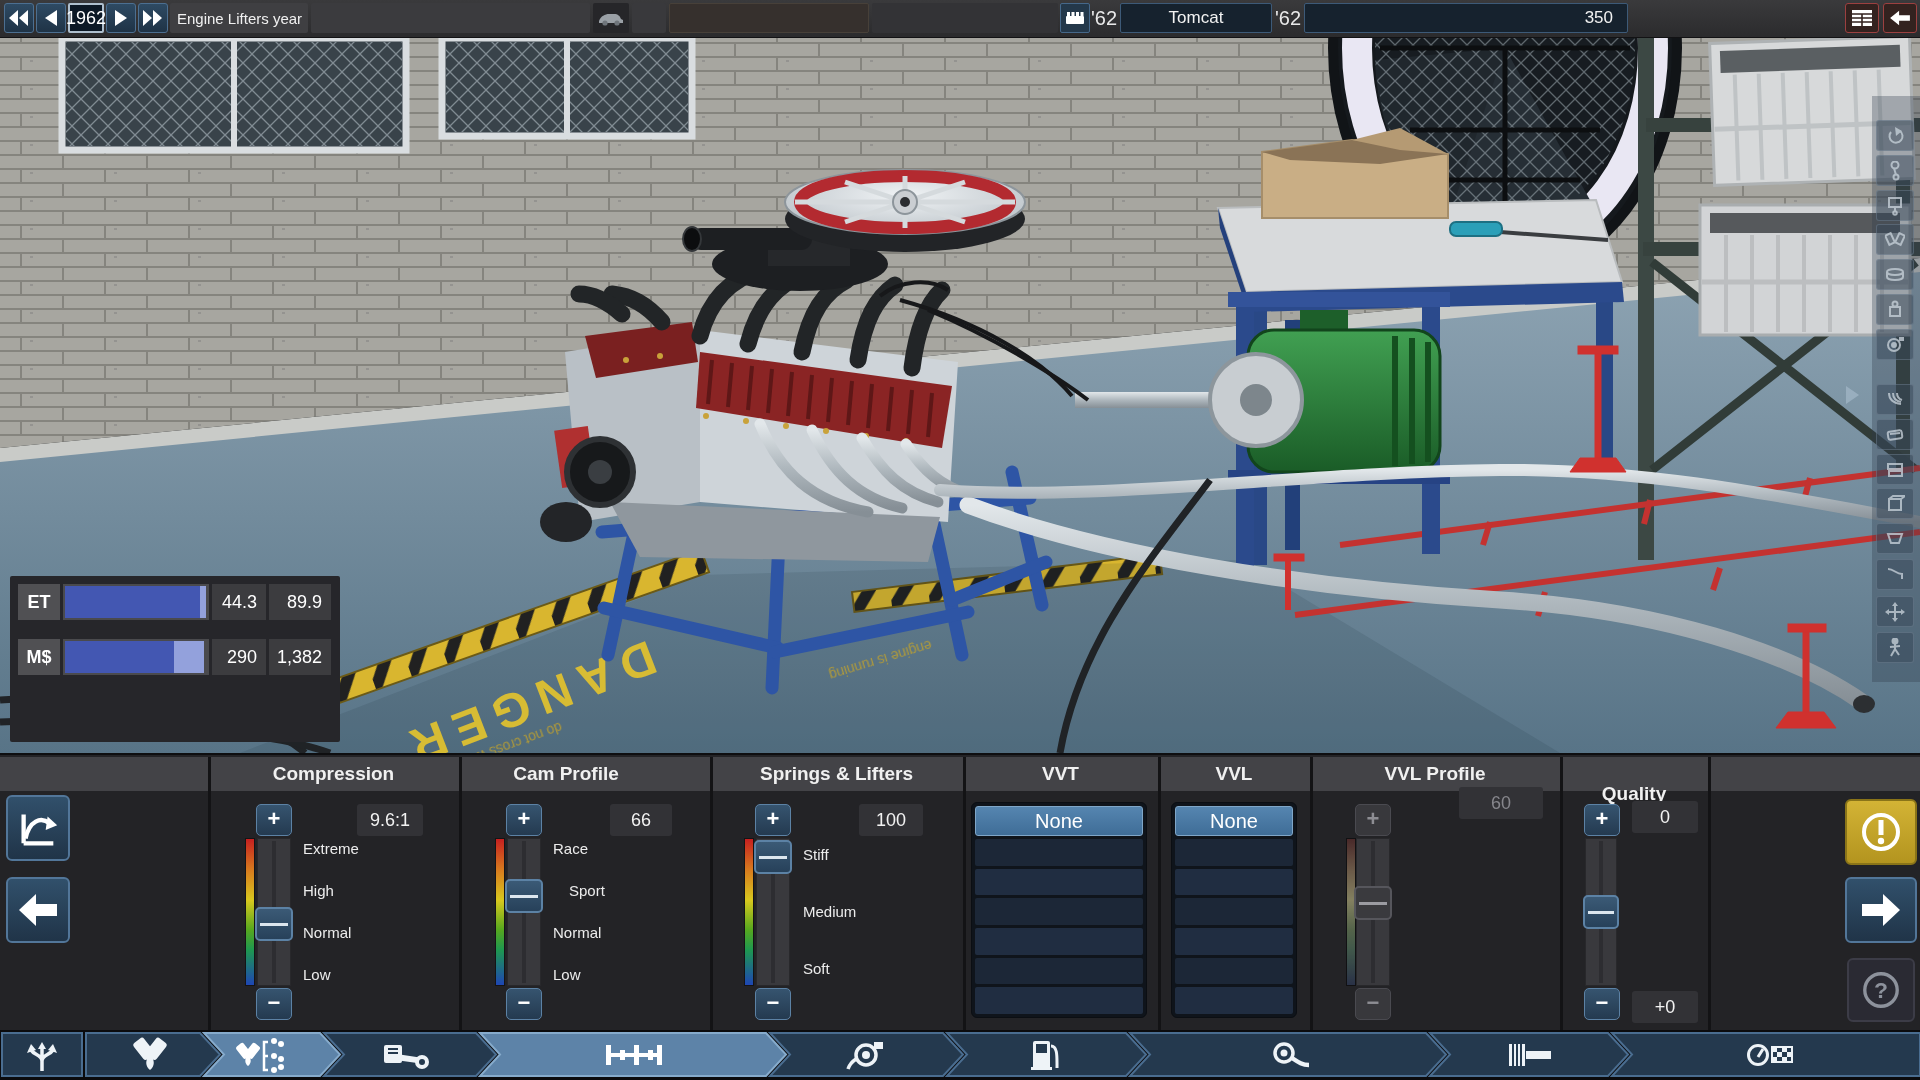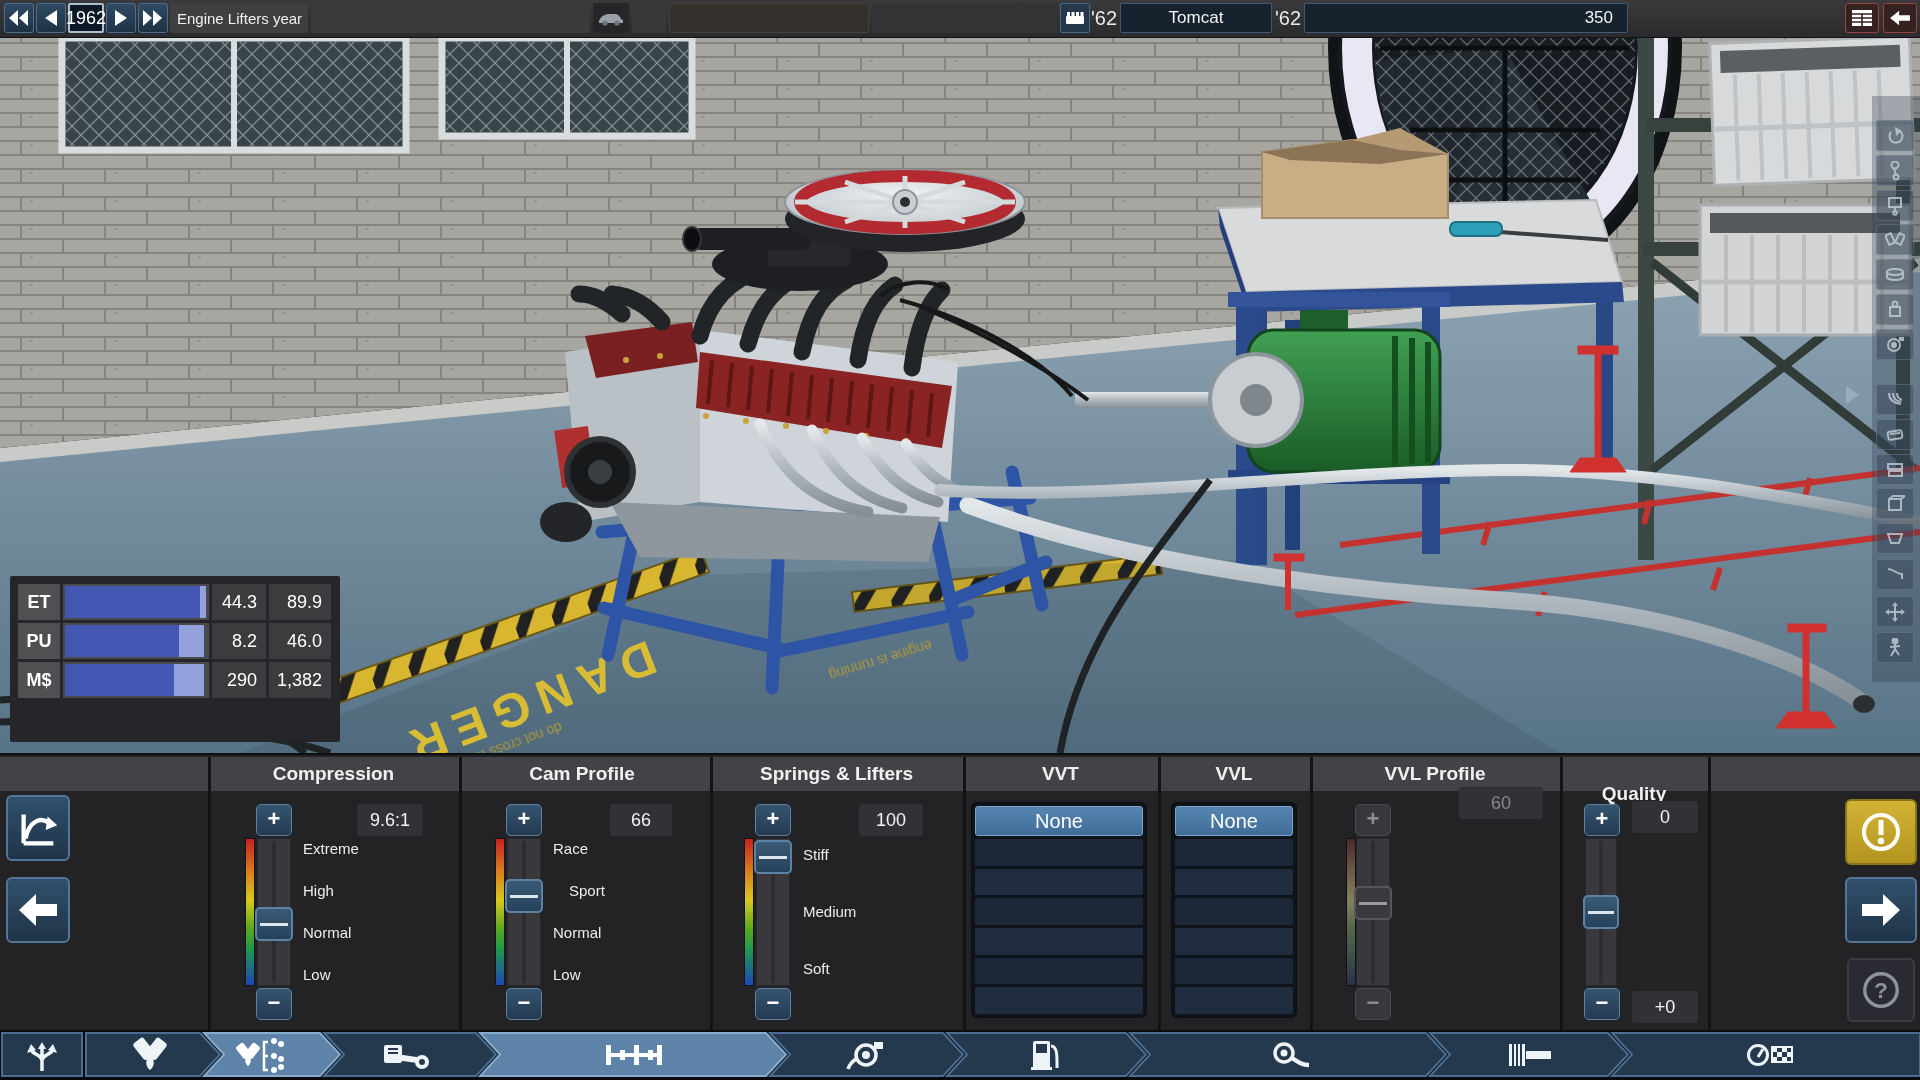--- a/index.html
+++ b/index.html
@@ -476,7 +476,7 @@
 
   <div id="ovl">
     <div class="ovl-grid" style="display:block;">
-      <div class="ovl-row" style="margin-bottom:3px;">
+      <div class="ovl-row" style="margin-bottom:19px;">
         <div class="oc">ET</div>
         <div class="obar">
           <span class="fill" style="width: 95%;"></span>

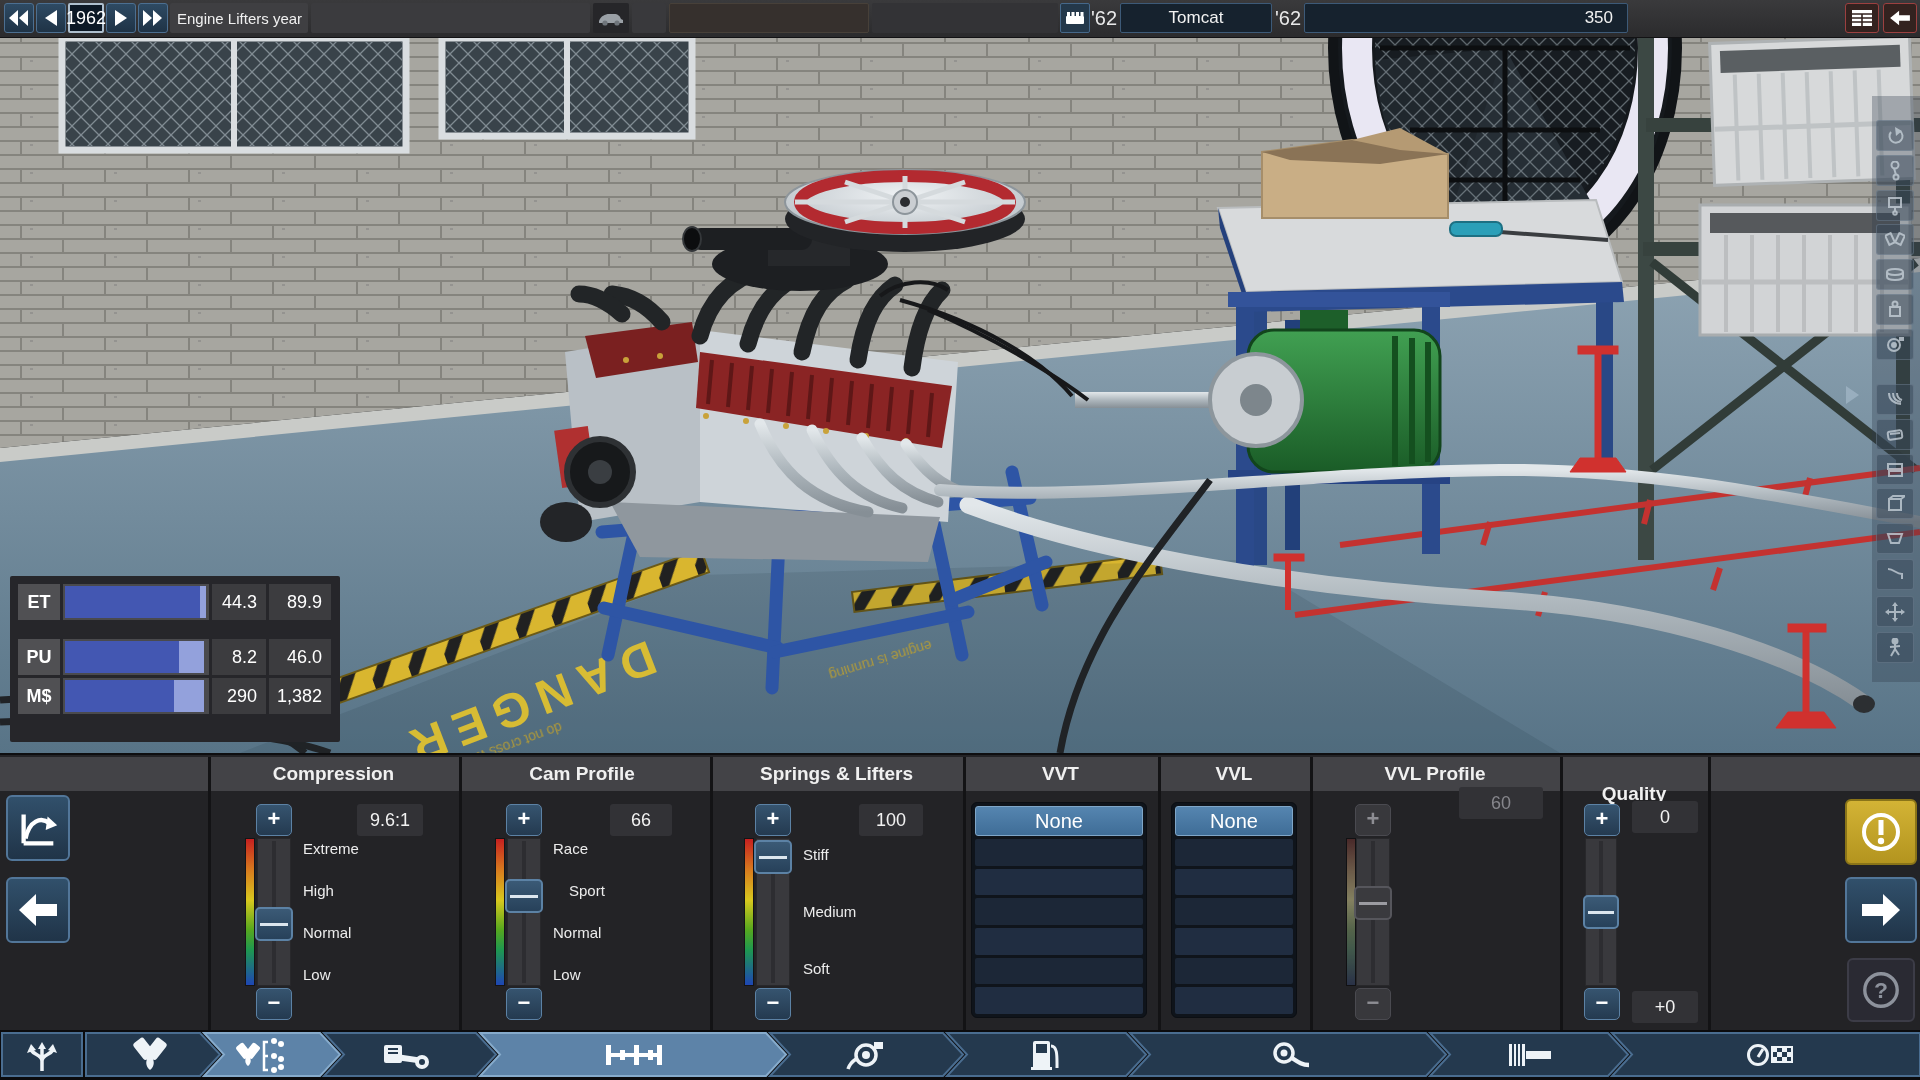--- a/index.html
+++ b/index.html
@@ -485,15 +485,6 @@
         <div class="ov">44.3</div>
         <div class="ov">89.9</div>
       </div>
-      <div class="ovl-row" style="margin-bottom:3px;">
-        <div class="oc">PU</div>
-        <div class="obar">
-          <span class="fill" style="width: 80%;"></span>
-          <span class="tip" style="width: 18%;"></span>
-        </div>
-        <div class="ov">8.2</div>
-        <div class="ov">46.0</div>
-      </div>
       <div class="ovl-row">
         <div class="oc">M$</div>
         <div class="obar">

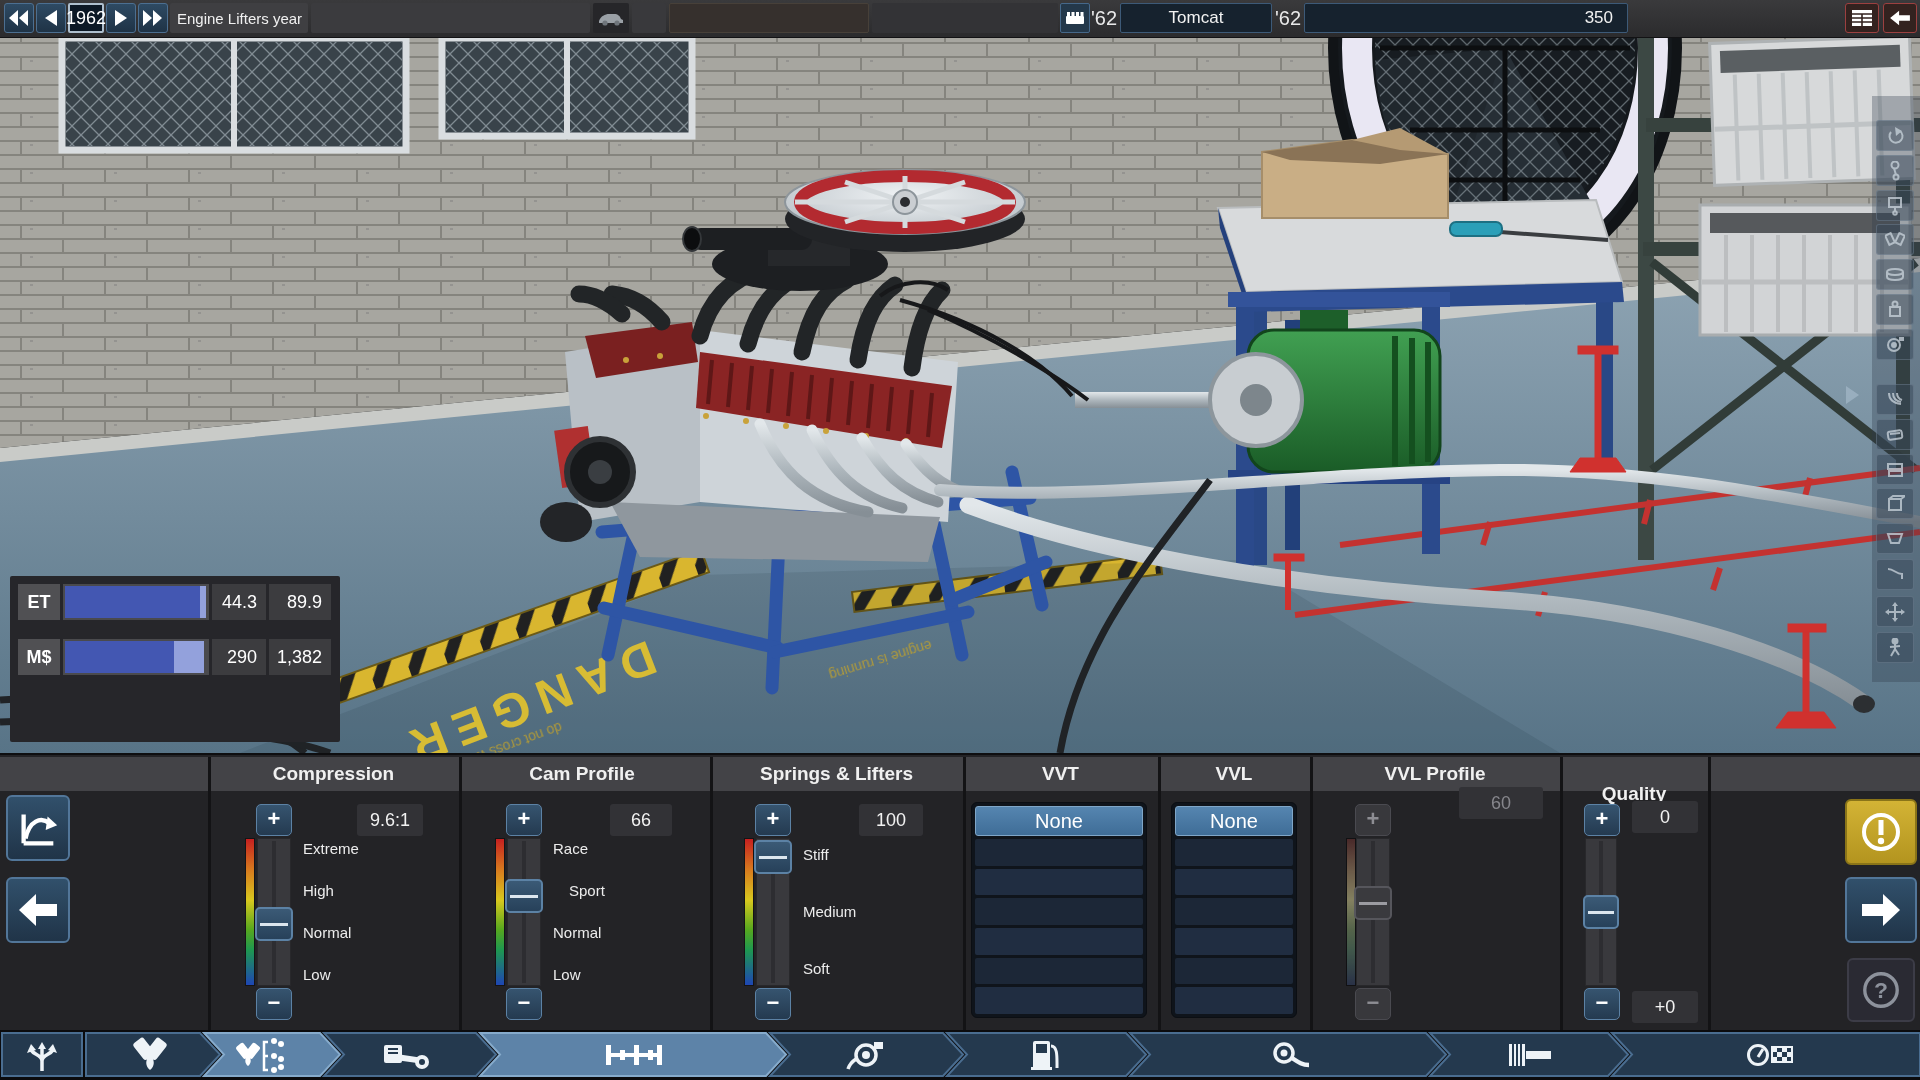--- a/index.html
+++ b/index.html
@@ -534,7 +534,7 @@
     <div class="slabel" style="left:303px;top:170px;">Normal</div>
     <div class="slabel" style="left:303px;top:212px;">Low</div>
 
-    <div class="sectitle" style="left:475px;width:214px;">Cam Profile</div>
+    <div class="sectitle" style="left:459px;width:214px;">Cam Profile</div>
     <div class="pm" style="left:506px;top:49px;">+</div>
     <div class="valbox" style="left:610px;top:49px;width:62px;">66</div>
     <div class="rainbow" style="left:495px;top:83px;"></div>

